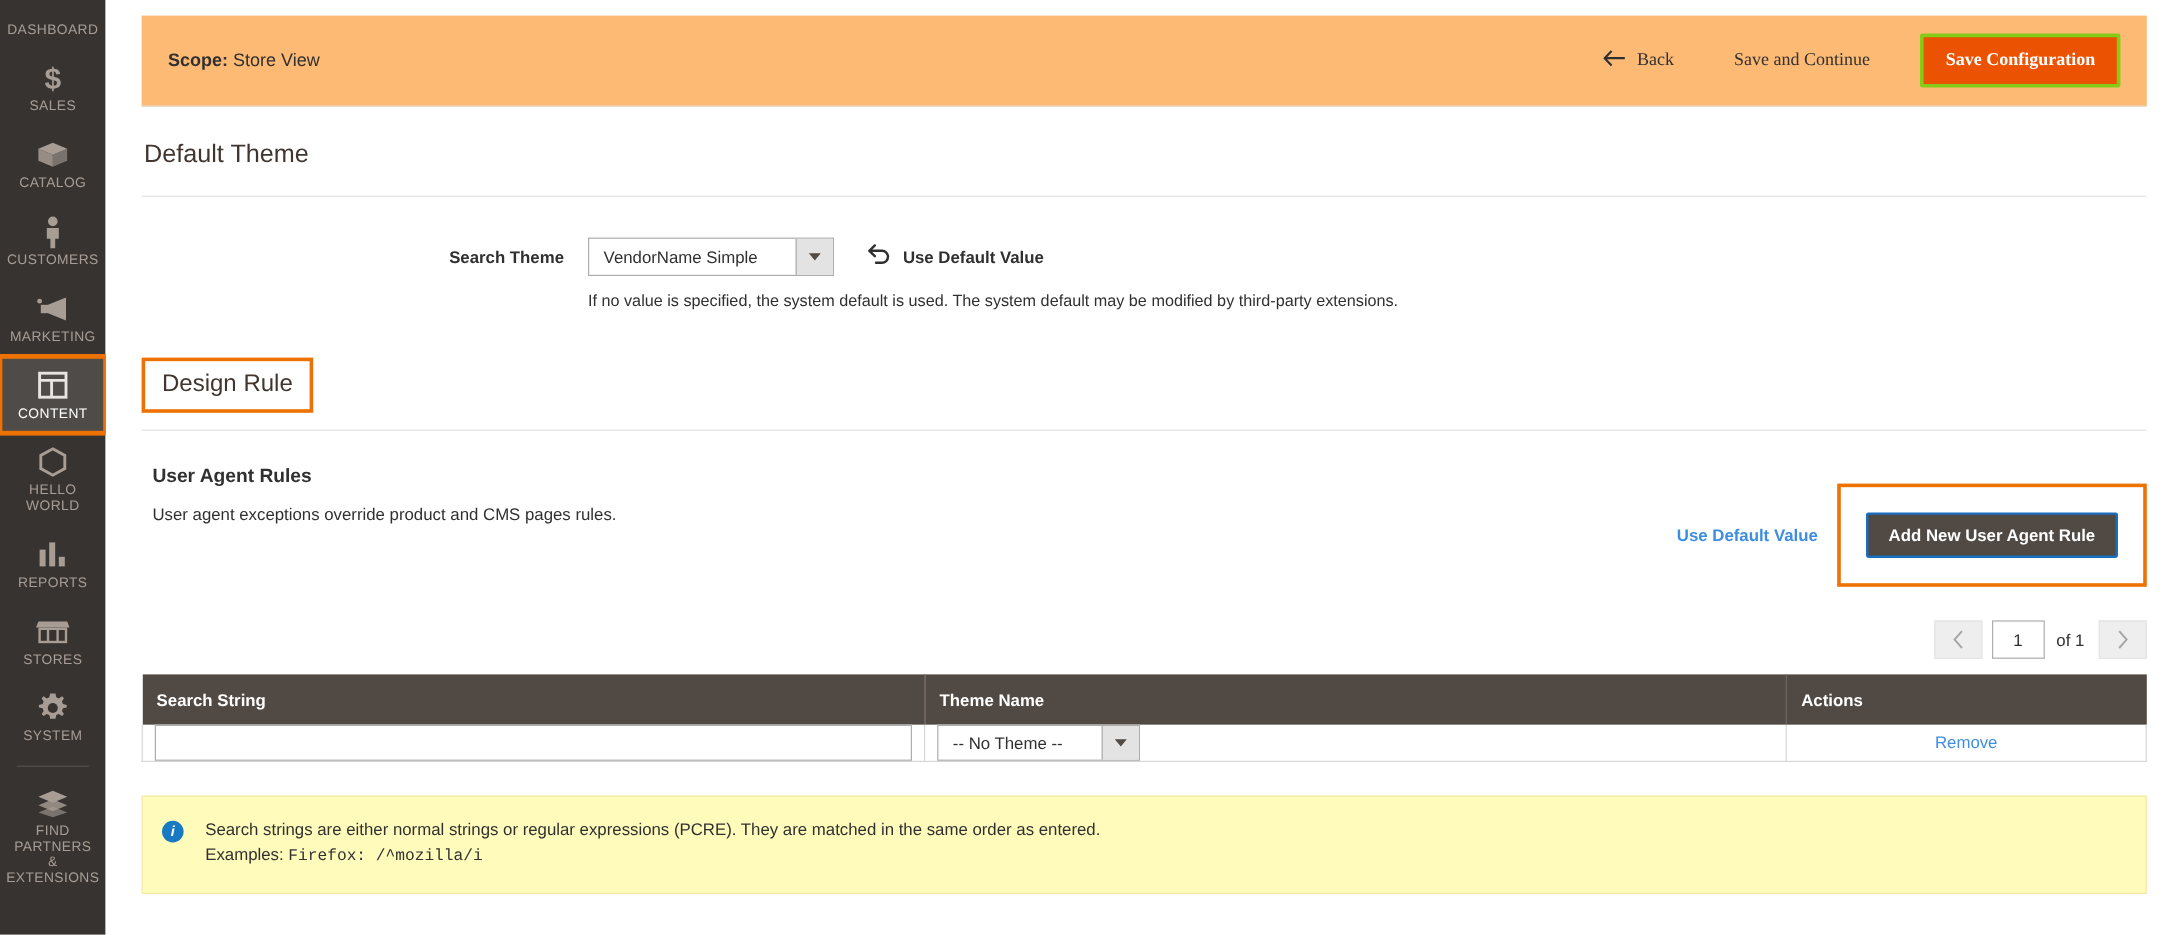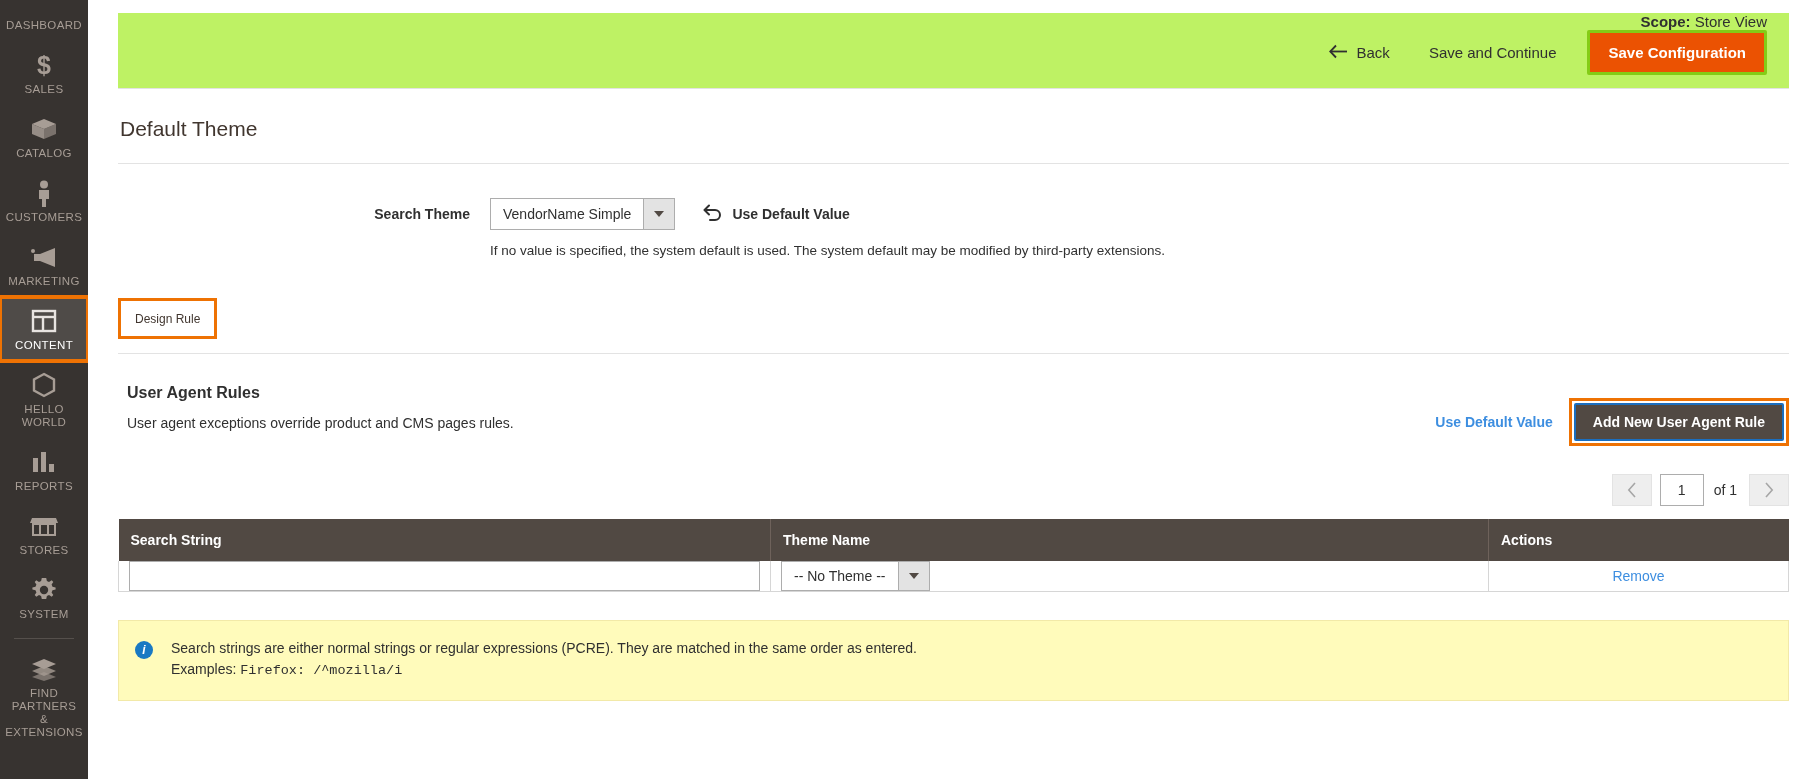--- a/index.html
+++ b/index.html
@@ -65,13 +65,12 @@
 
   .page-actions {
     margin: 13px 30px 0 30px;
-    background: #bef264;
+    background: #fdba74;
     border-bottom: 1px solid #e3e3e3;
     height: 76px;
     display: flex;
-    align-items: flex-end;
+    align-items: center;
     padding: 0 22px 0 22px;
-    flex-direction: column;
   }
   .scope {
     font-size: 15px;

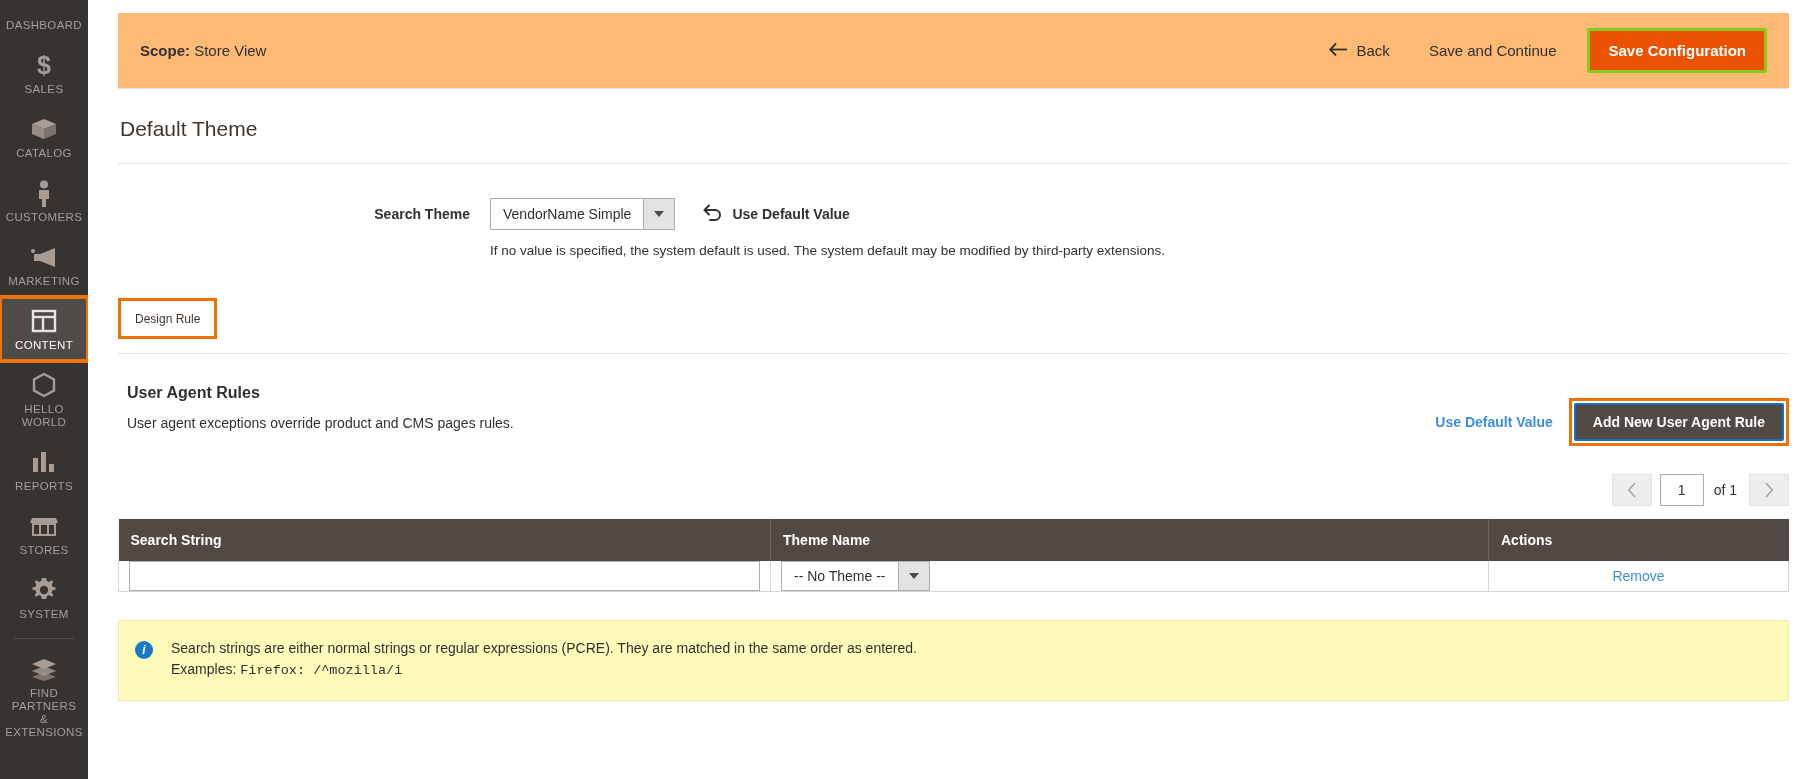--- a/index.html
+++ b/index.html
@@ -81,7 +81,8 @@
     margin-left: auto;
     display: flex;
     align-items: center;
-    gap: 1px;
+    gap: 12px;
+    font-family: Liberation Serif, serif;
   }
   .btn-back {
     display: flex; align-items: center; gap: 9px;

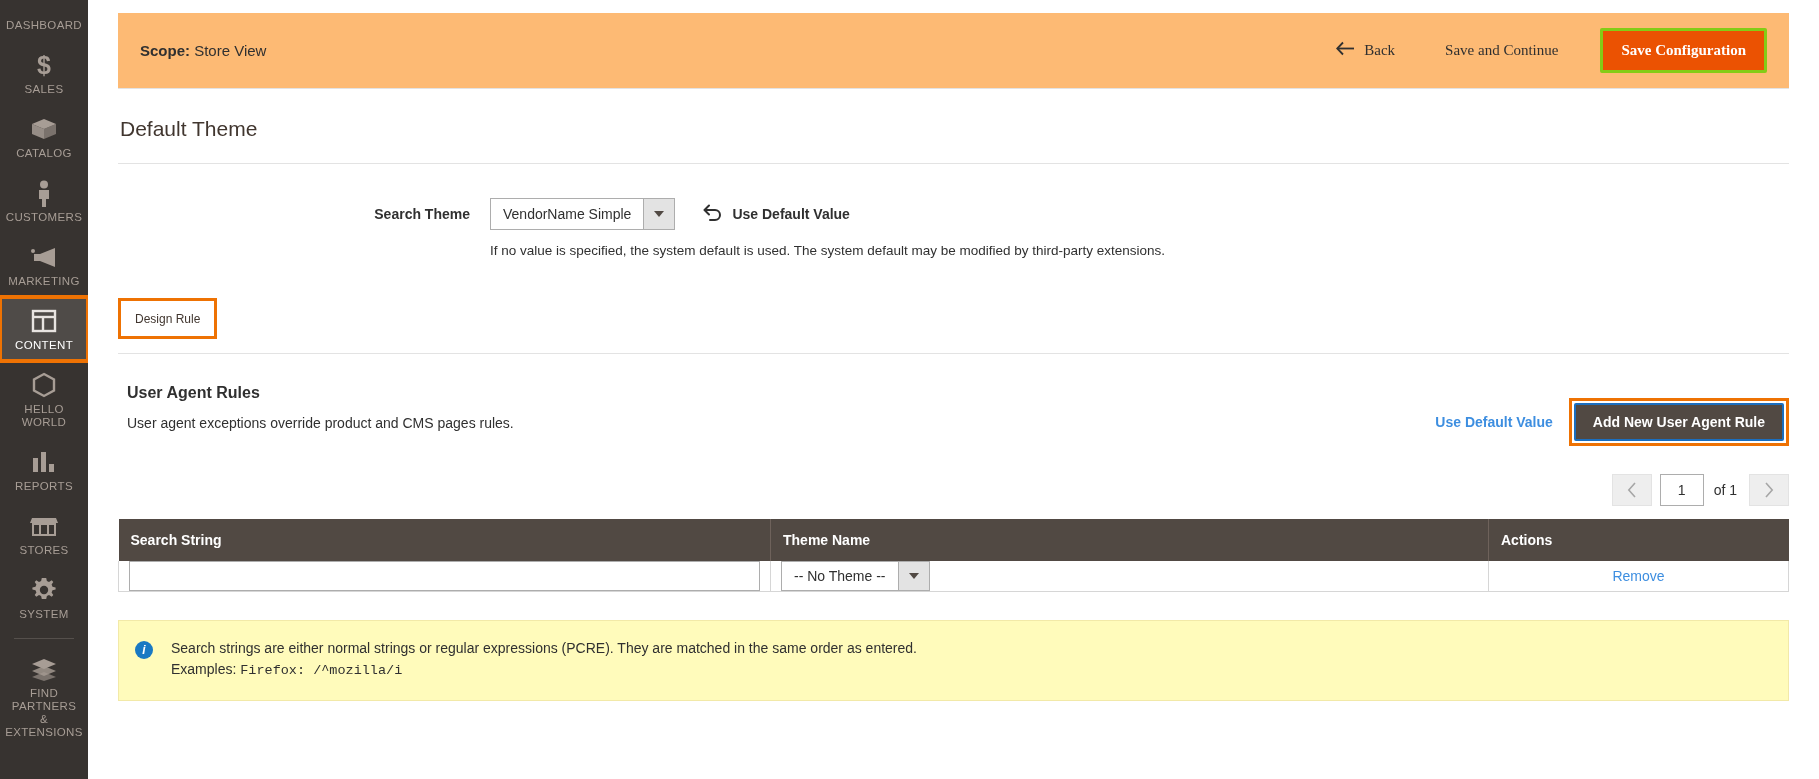--- a/index.html
+++ b/index.html
@@ -143,6 +143,7 @@
     background: #ffffff;
     height: 32px;
     position: relative;
+    gap: 20px;
   }
   .select-wrap .val {
     padding: 0 12px;

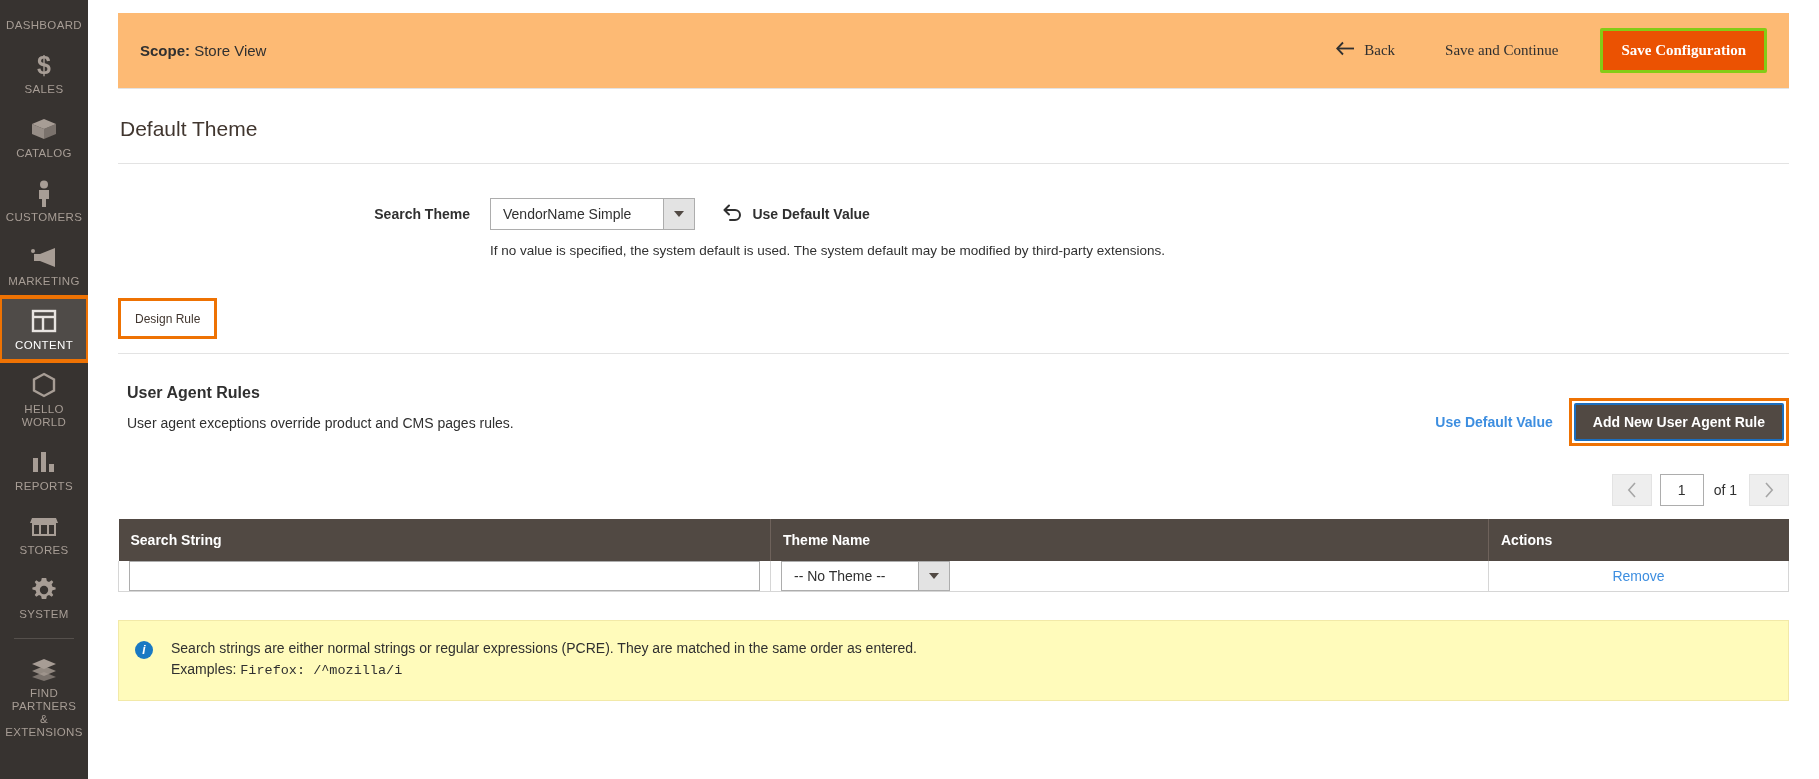--- a/index.html
+++ b/index.html
@@ -190,7 +190,7 @@
     padding: 8px 14px 9px;
   }
   .design-rule-title {
-    font-size: 12px;
+    font-size: 20px;
     color: #41362f;
   }
   .hr-light {

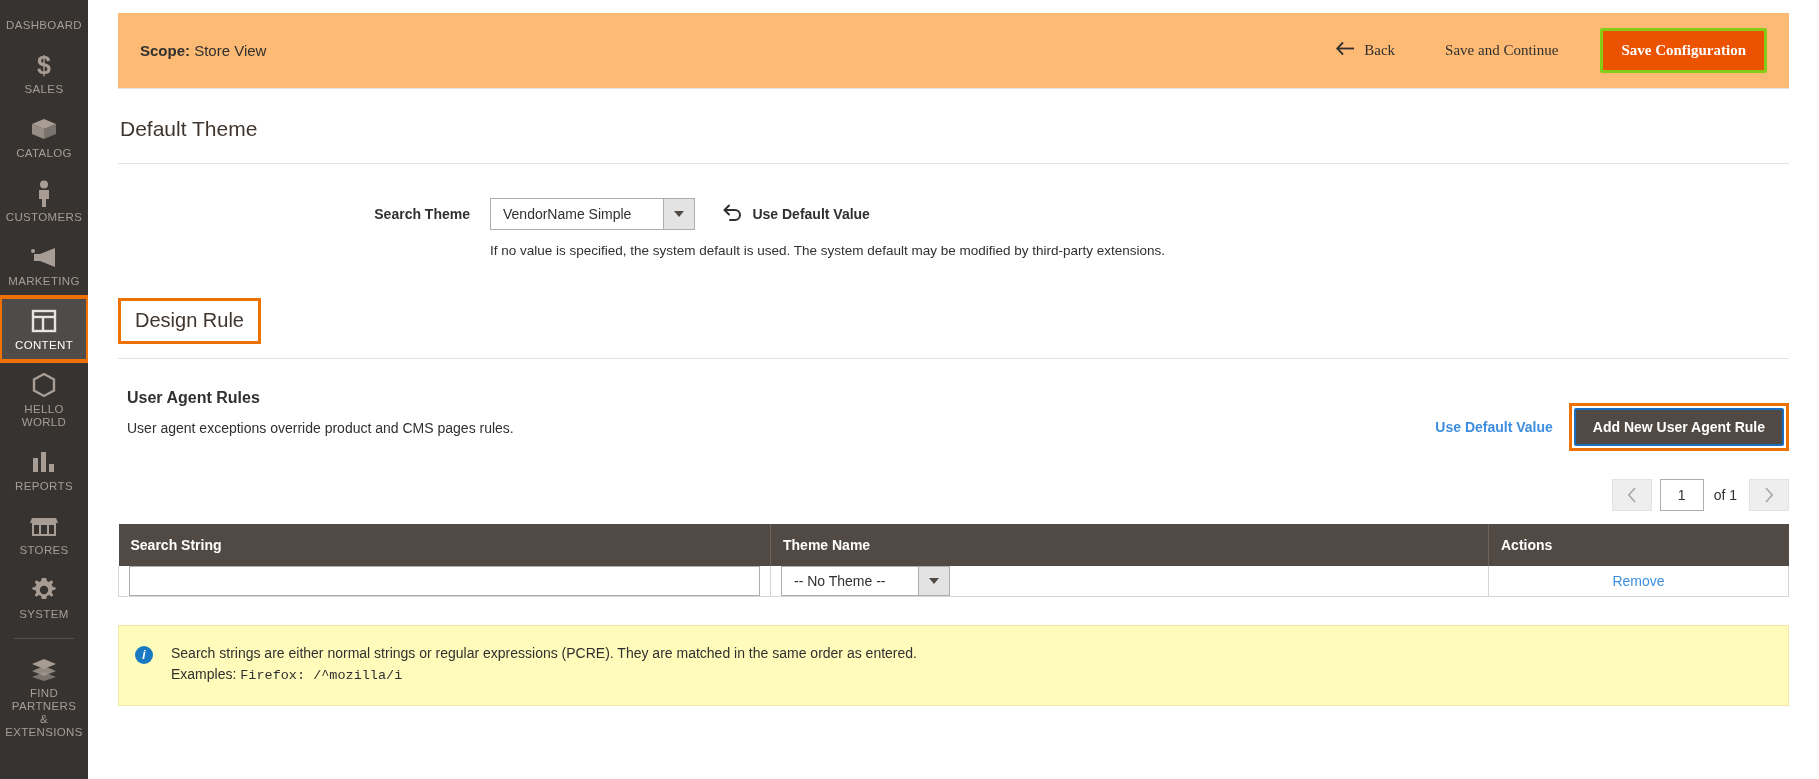--- a/index.html
+++ b/index.html
@@ -230,7 +230,7 @@
   }
   .highlight-btn-wrap {
     border: 3px solid #ee7203;
-    padding: 2px;
+    padding: 21px;
     display: inline-block;
     background: #fff;
   }

